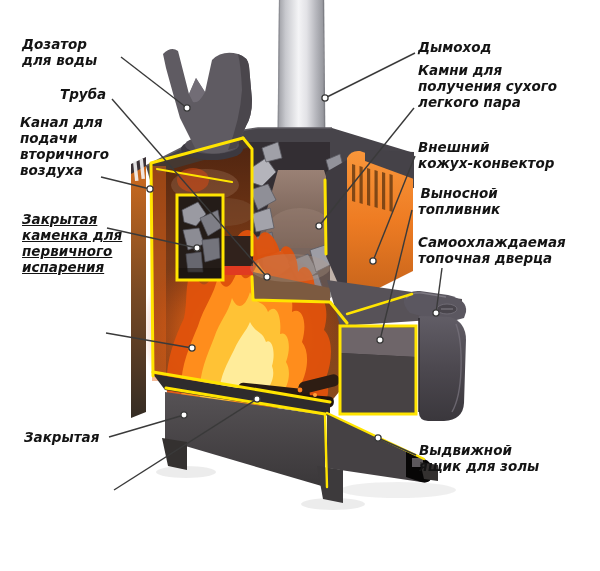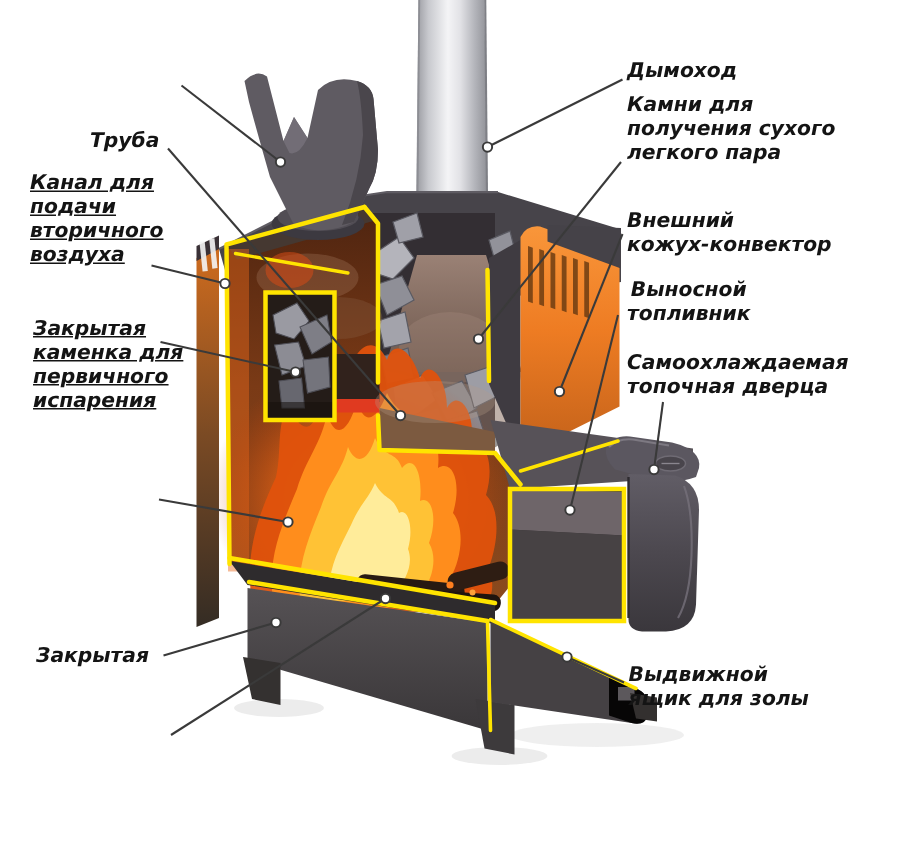--- a/index.html
+++ b/index.html
@@ -262,6 +262,8 @@
     </g>
   </svg>
 
+  <div class="callout" style="left:22px;top:36px;">Дозатор
+для воды</div>
   <div class="callout" style="left:60px;top:86px;">Труба</div>
   <div class="callout" style="left:20px;top:114px;text-decoration:underline;">Канал для
 подачи

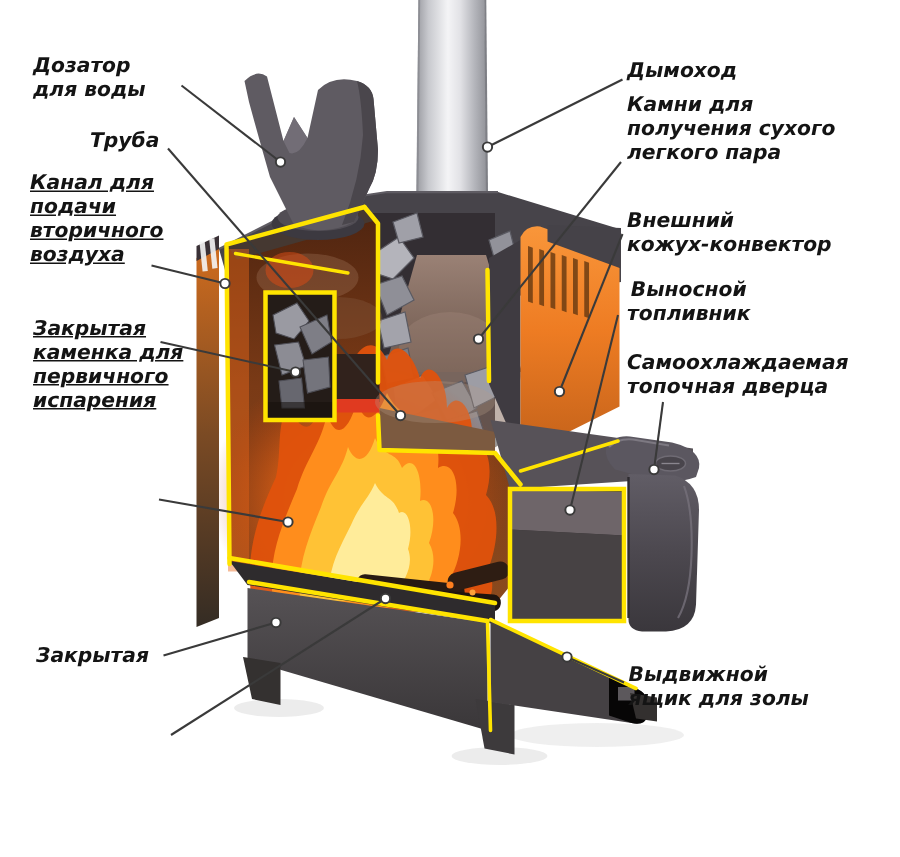--- a/index.html
+++ b/index.html
@@ -265,7 +265,7 @@
   <div class="callout" style="left:22px;top:36px;">Дозатор
 для воды</div>
   <div class="callout" style="left:60px;top:86px;">Труба</div>
-  <div class="callout" style="left:20px;top:114px;text-decoration:underline;">Канал для
+  <div class="callout" style="left:20px;top:114px;">Канал для
 подачи
 вторичного
 воздуха</div>

